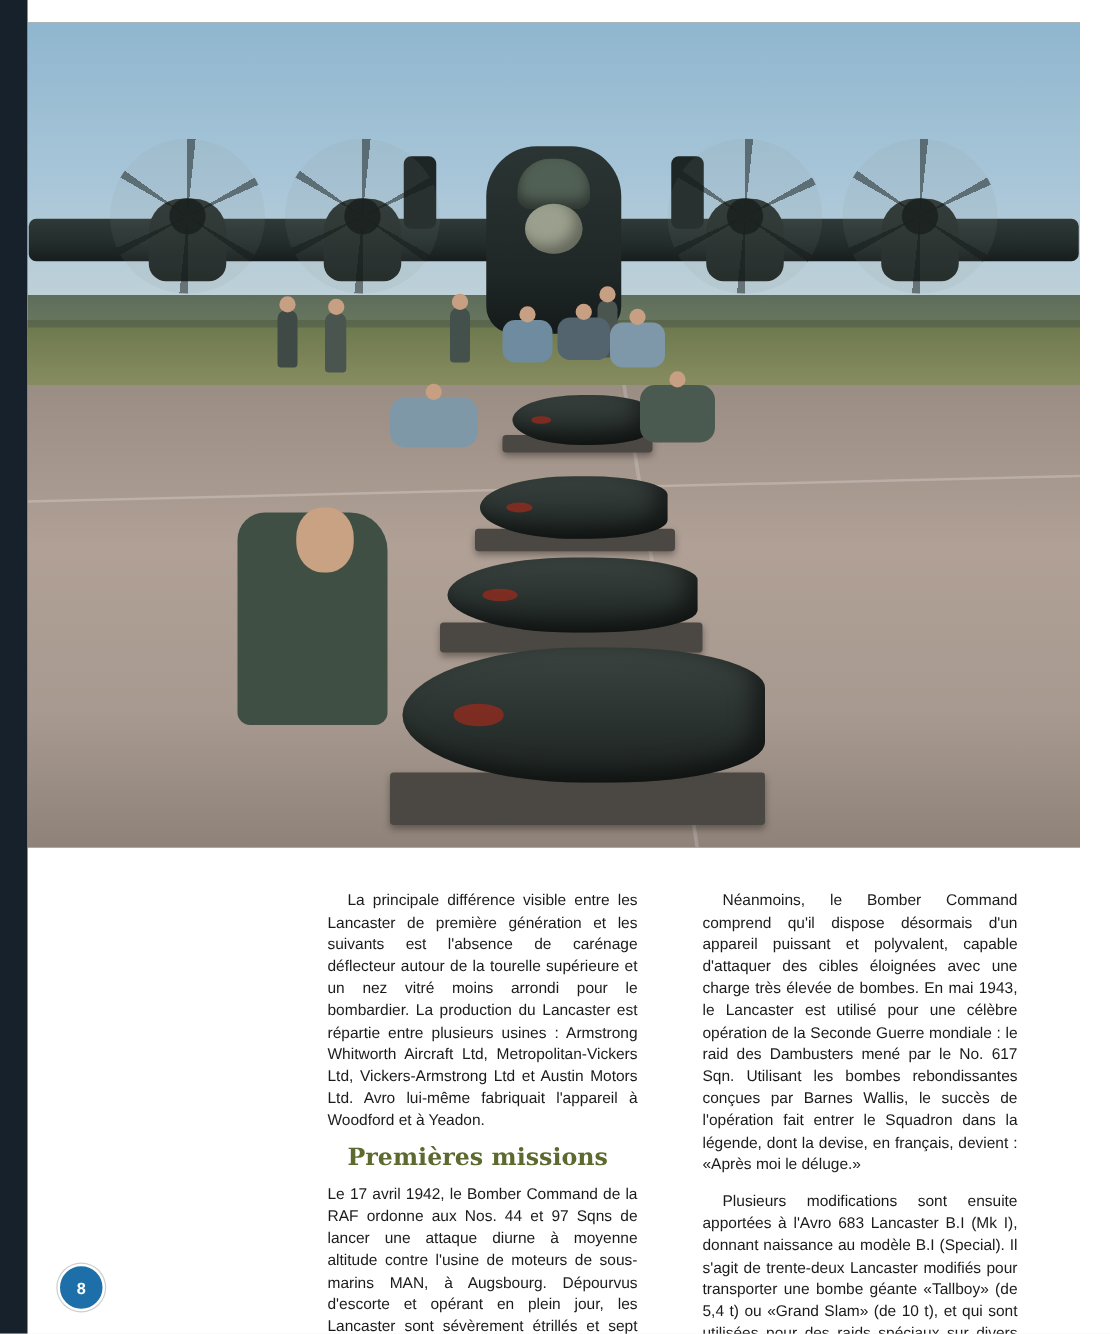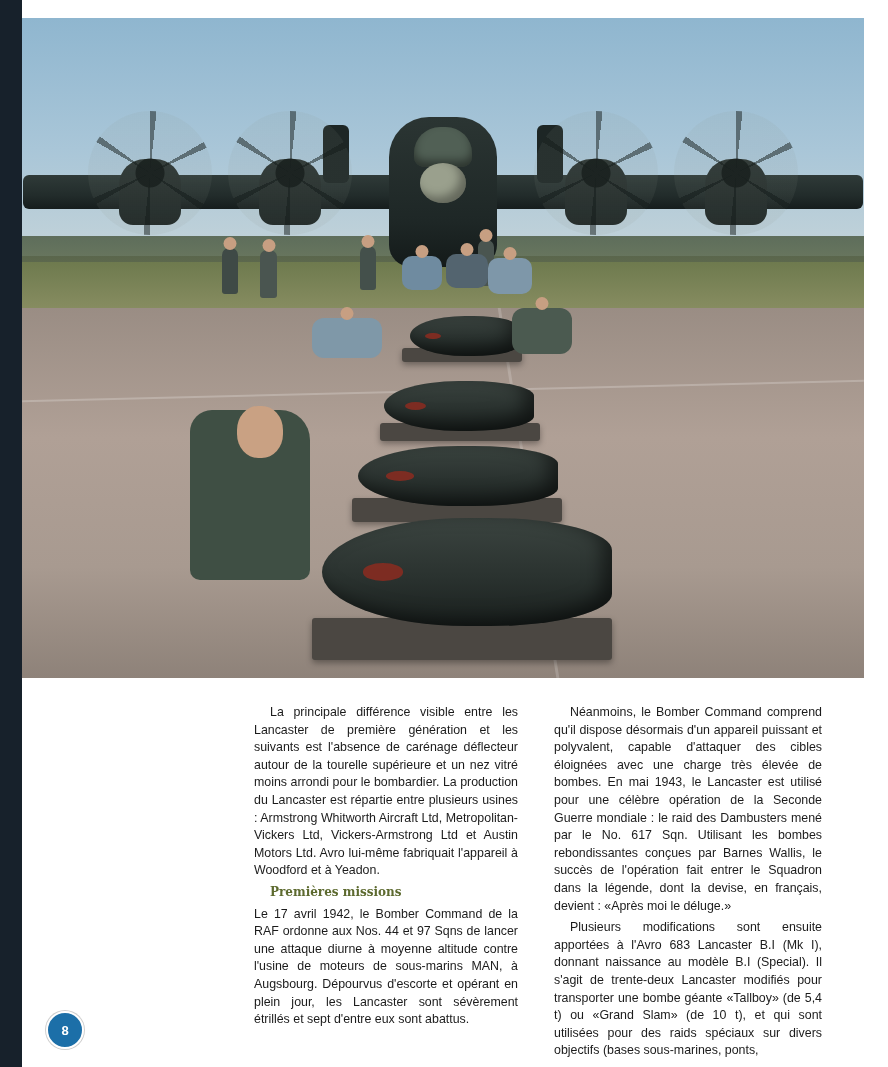--- a/index.html
+++ b/index.html
@@ -234,7 +234,7 @@
     width: 276px;
   }
   .col p {
-    margin: 4px;
+    margin: 12px;
     text-indent: 16px;
   }
   .col p.noindent { text-indent: 0; }

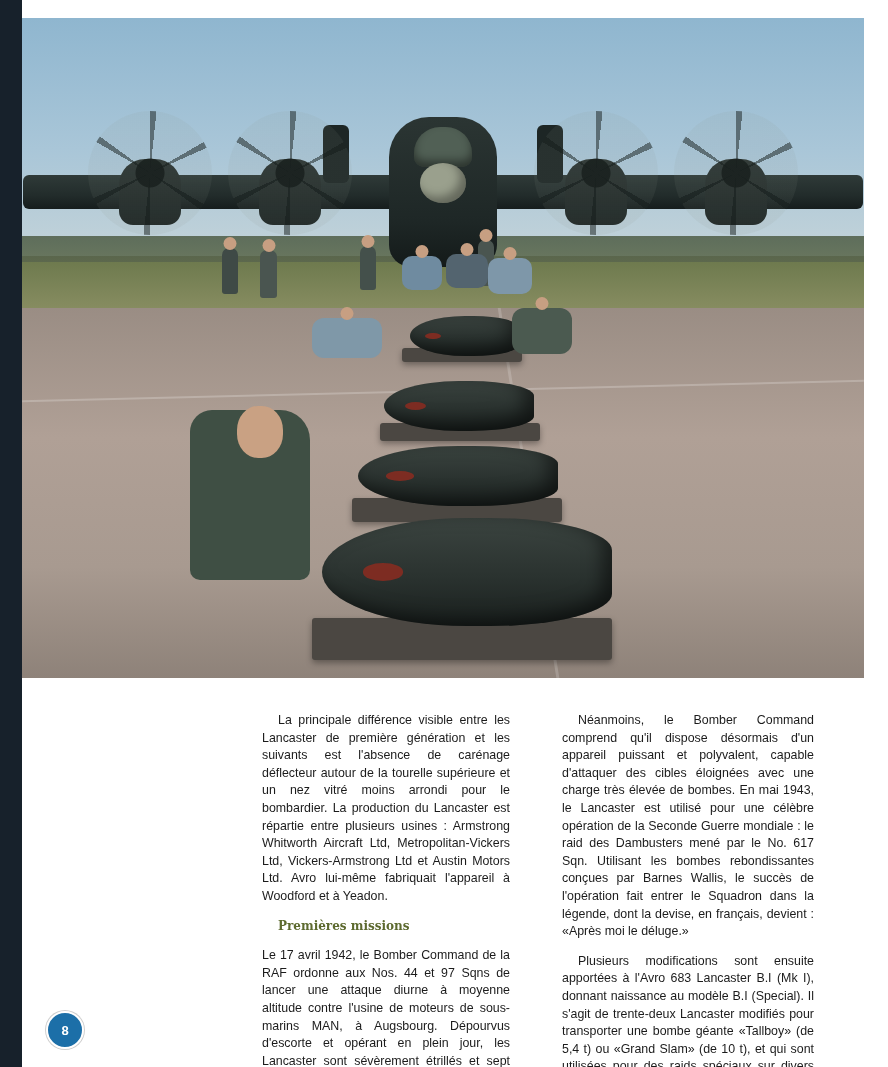--- a/index.html
+++ b/index.html
@@ -240,7 +240,7 @@
   .col p.noindent { text-indent: 0; }
   .section-head {
     font-family: "DejaVu Serif", serif;
-    font-size: 12px;
+    font-size: 19px;
     font-weight: bold;
     color: #5d6a2f;
     margin: 12px 0 3px 0;

